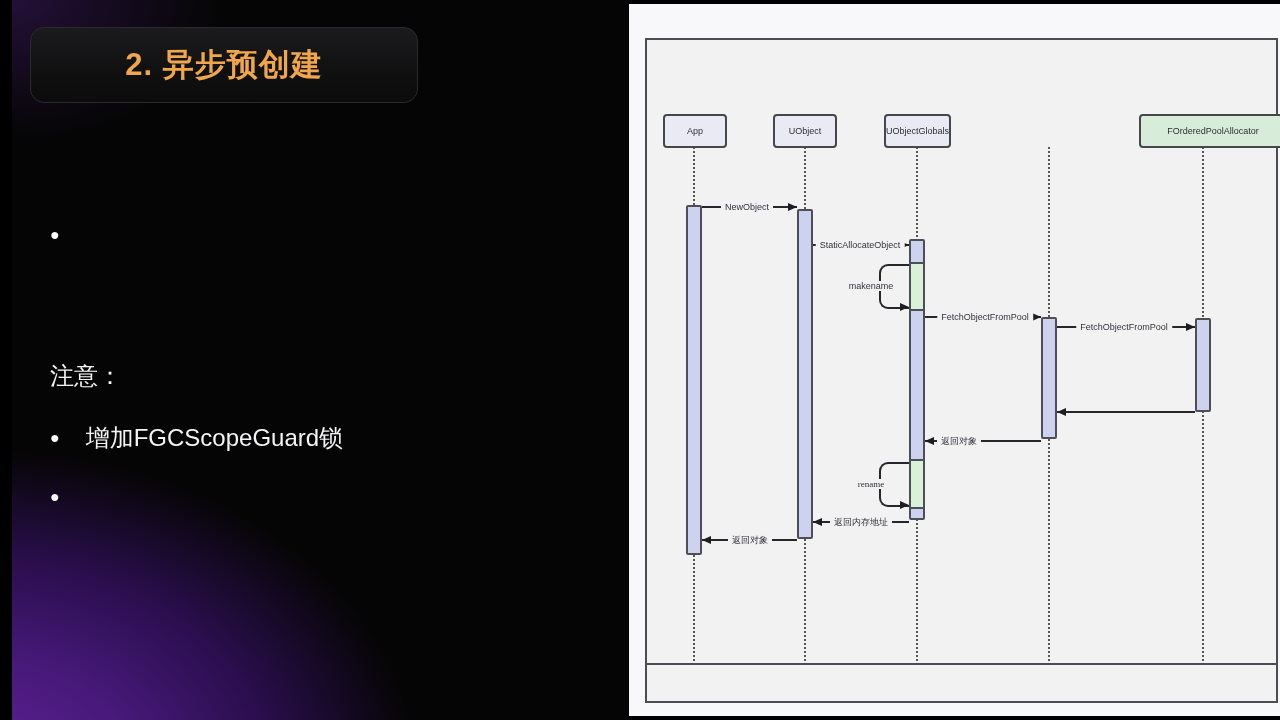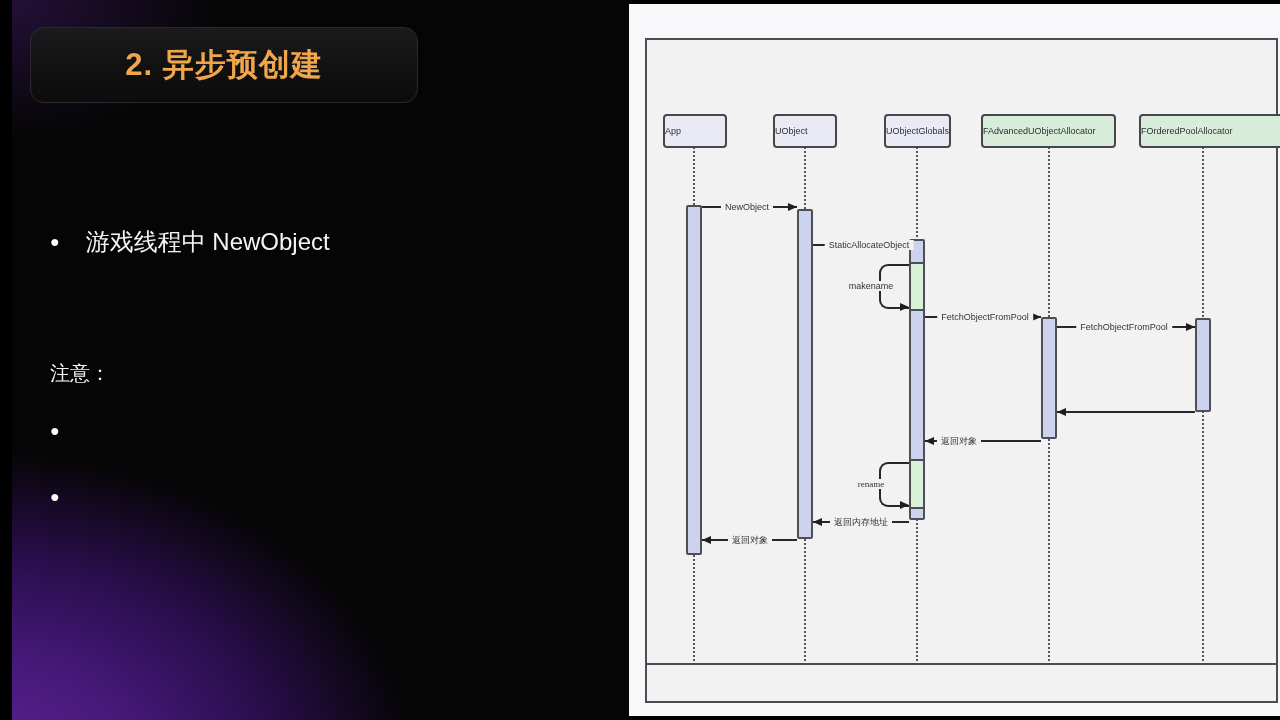--- a/index.html
+++ b/index.html
@@ -48,7 +48,7 @@
   .participant {
     position:absolute; top:74px; height:34px;
     border:2px solid #46464c; border-radius:4px;
-    display:flex; align-items:center; justify-content:flex-start;
+    display:flex; align-items:center; justify-content:center;
     font-size:9px; color:#2e2e34; text-align:center; z-index:3;
   }
   .p-lavender { background:#e9eaf4; }

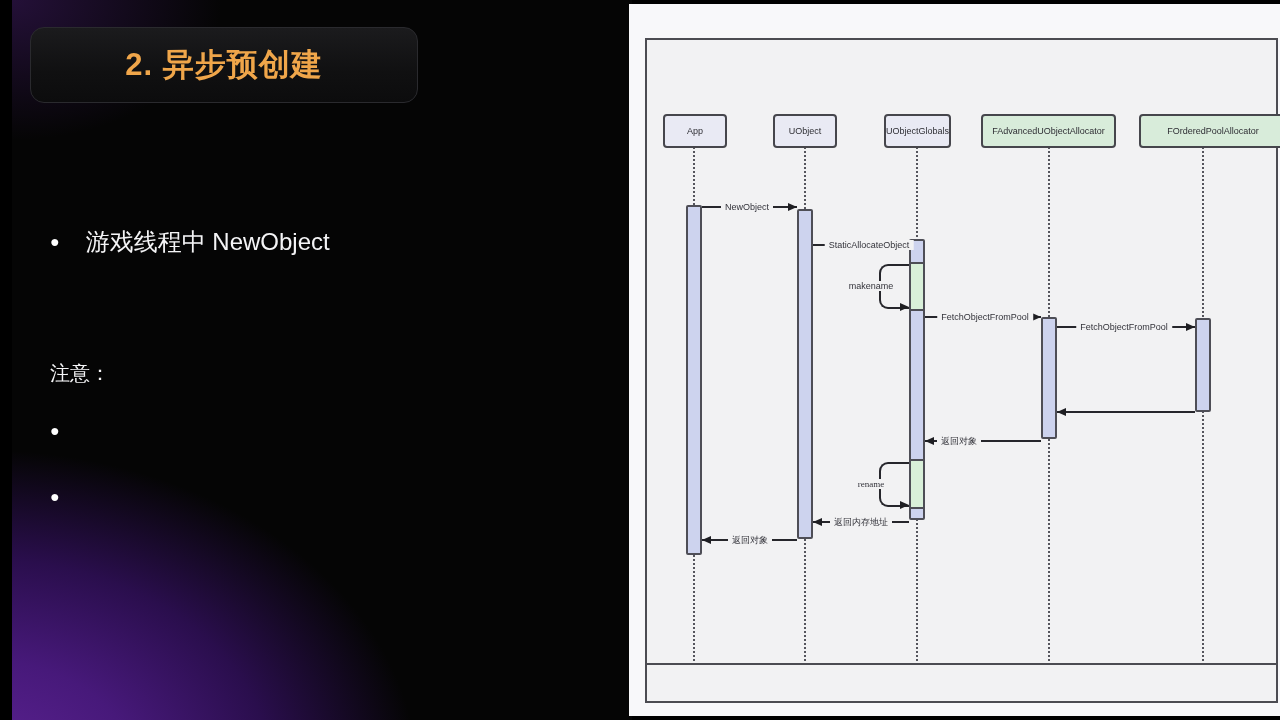--- a/index.html
+++ b/index.html
@@ -123,9 +123,6 @@
       <div class="participant p-lavender" style="left:237px; width:67px;">
         <span>UObjectGlobals</span>
       </div>
-      <div class="participant p-green" style="left:334px; width:135px;">
-        <span>FAdvancedUObjectAllocator</span>
-      </div>
       <div class="participant p-green" style="left:492px; width:148px;">
         <span>FOrderedPoolAllocator</span>
       </div>

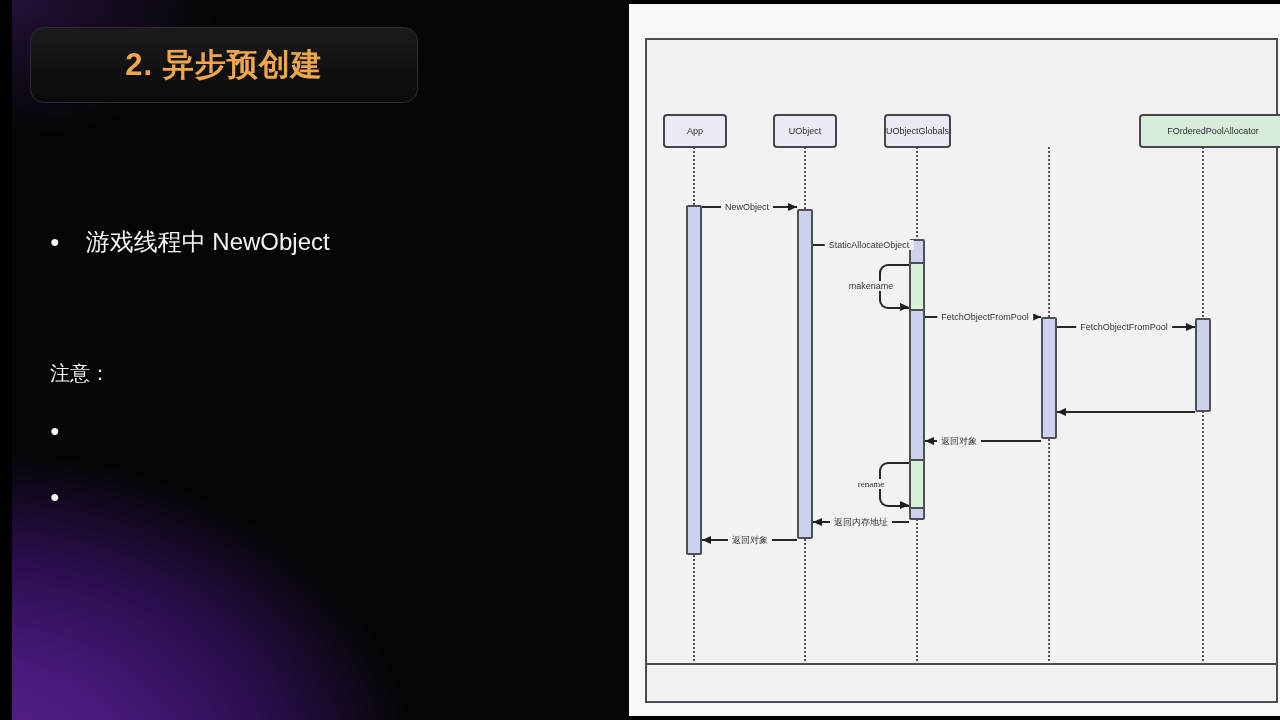--- a/index.html
+++ b/index.html
@@ -90,7 +90,6 @@
 
     <div class="bullet" style="top:226px;">
       <span class="dot">●</span>
-      <span>游戏线程中 NewObject</span>
     </div>
 
     <div class="note-heading" style="top:360px;">注意：</div>

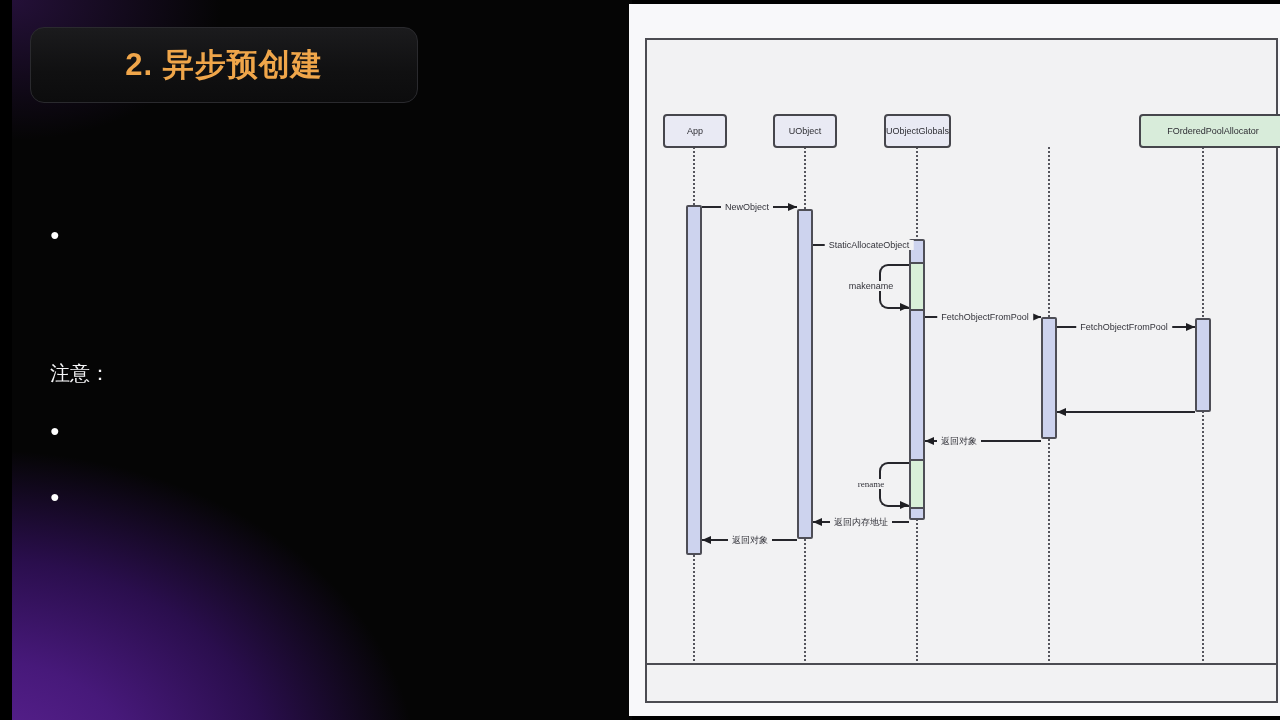--- a/index.html
+++ b/index.html
@@ -141,7 +141,7 @@
 
       <div class="msg-line" style="left:166px; top:204px; width:96px;"></div>
       <div class="arr-r" style="left:253px; top:201px;"></div>
-      <span class="msg-label" style="left:222px; top:205px;">StaticAllocateObject</span>
+      <span class="msg-label" style="left:213px; top:205px;">StaticAllocateObject</span>
 
       <div class="self-loop" style="left:232px; top:224px;"></div>
       <div class="arr-r" style="left:253px; top:263px;"></div>

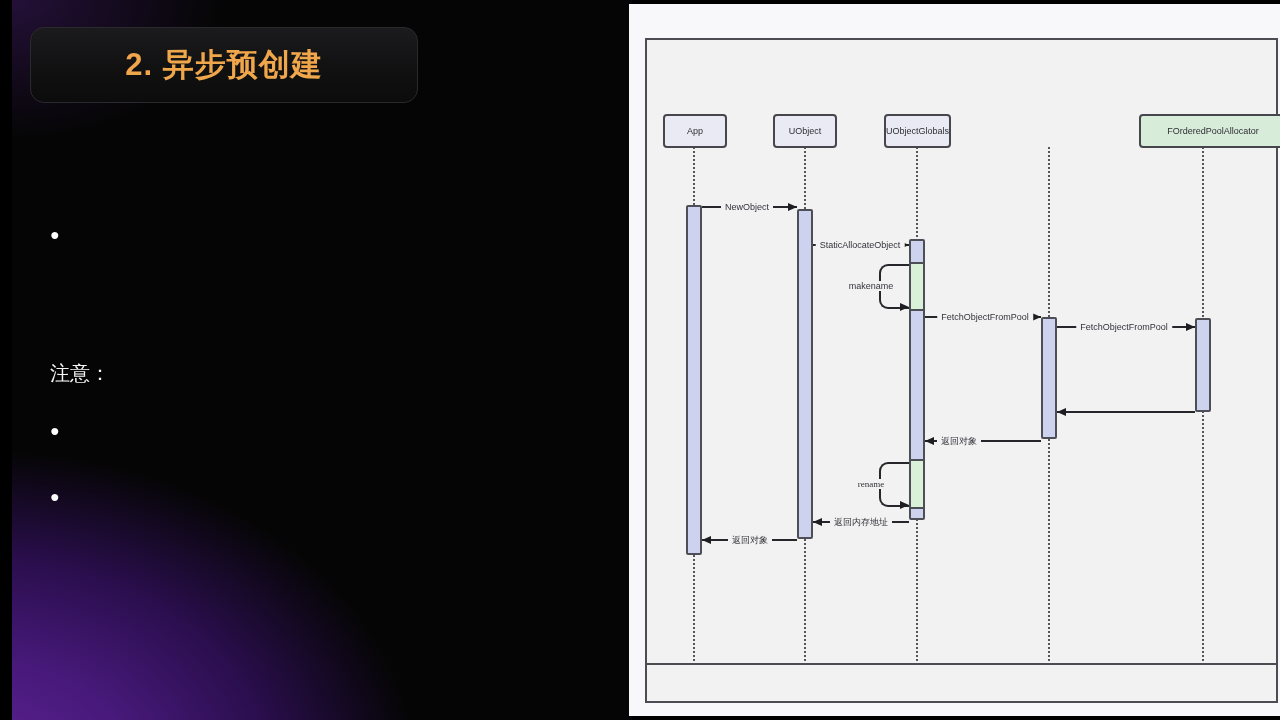--- a/index.html
+++ b/index.html
@@ -23,7 +23,7 @@
   .title-chip span { color:#f0a64a; font-size:31px; font-weight:bold; letter-spacing:1px; }
   .bullet { position:absolute; left:38px; display:flex; align-items:center; color:#f4f4f6; font-size:24px; }
   .bullet .dot { font-size:16px; margin-right:26px; color:#ffffff; }
-  .note-heading { position:absolute; left:38px; color:#f4f4f6; font-size:20px; }
+  .note-heading { position:absolute; left:38px; color:#f4f4f6; font-size:24px; }
 
   
   #panel { position:absolute; left:617px; top:4px; width:663px; height:712px; background:#f8f8fa; }

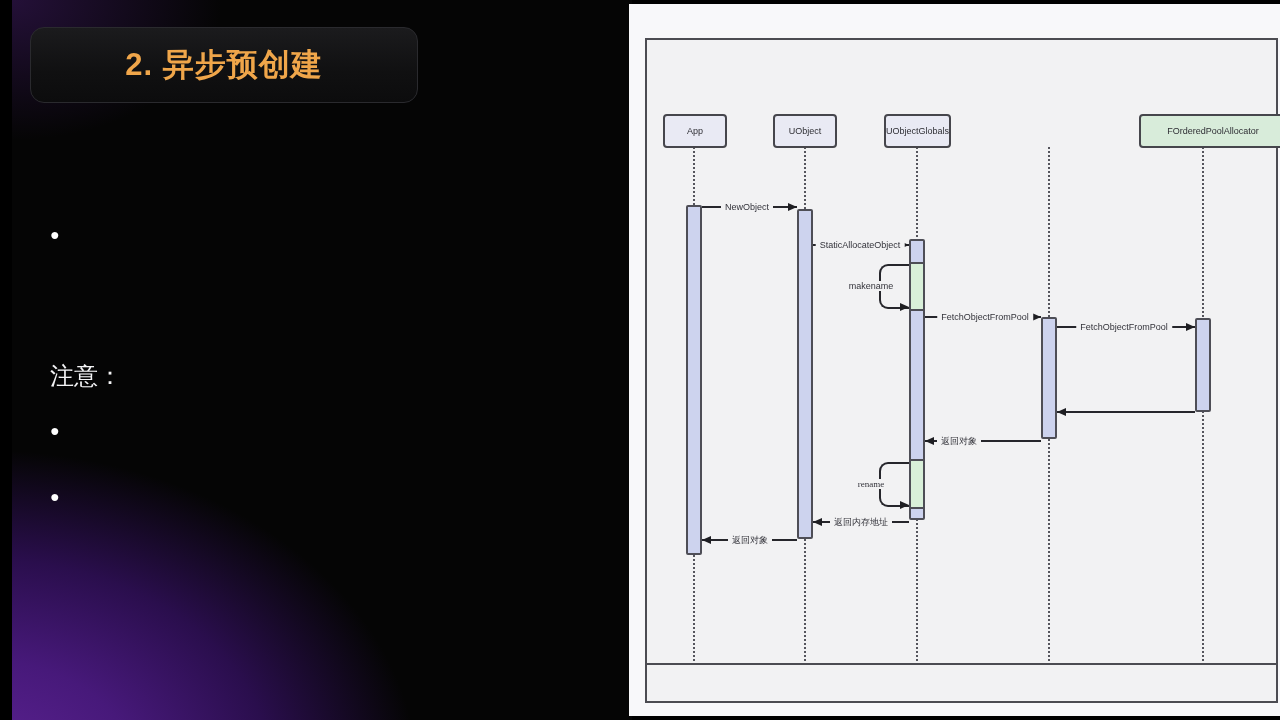--- a/index.html
+++ b/index.html
@@ -96,6 +96,7 @@
 
     <div class="bullet" style="top:422px;">
       <span class="dot">●</span>
+      <span>增加FGCScopeGuard锁</span>
     </div>
 
     <div class="bullet" style="top:488px;">

